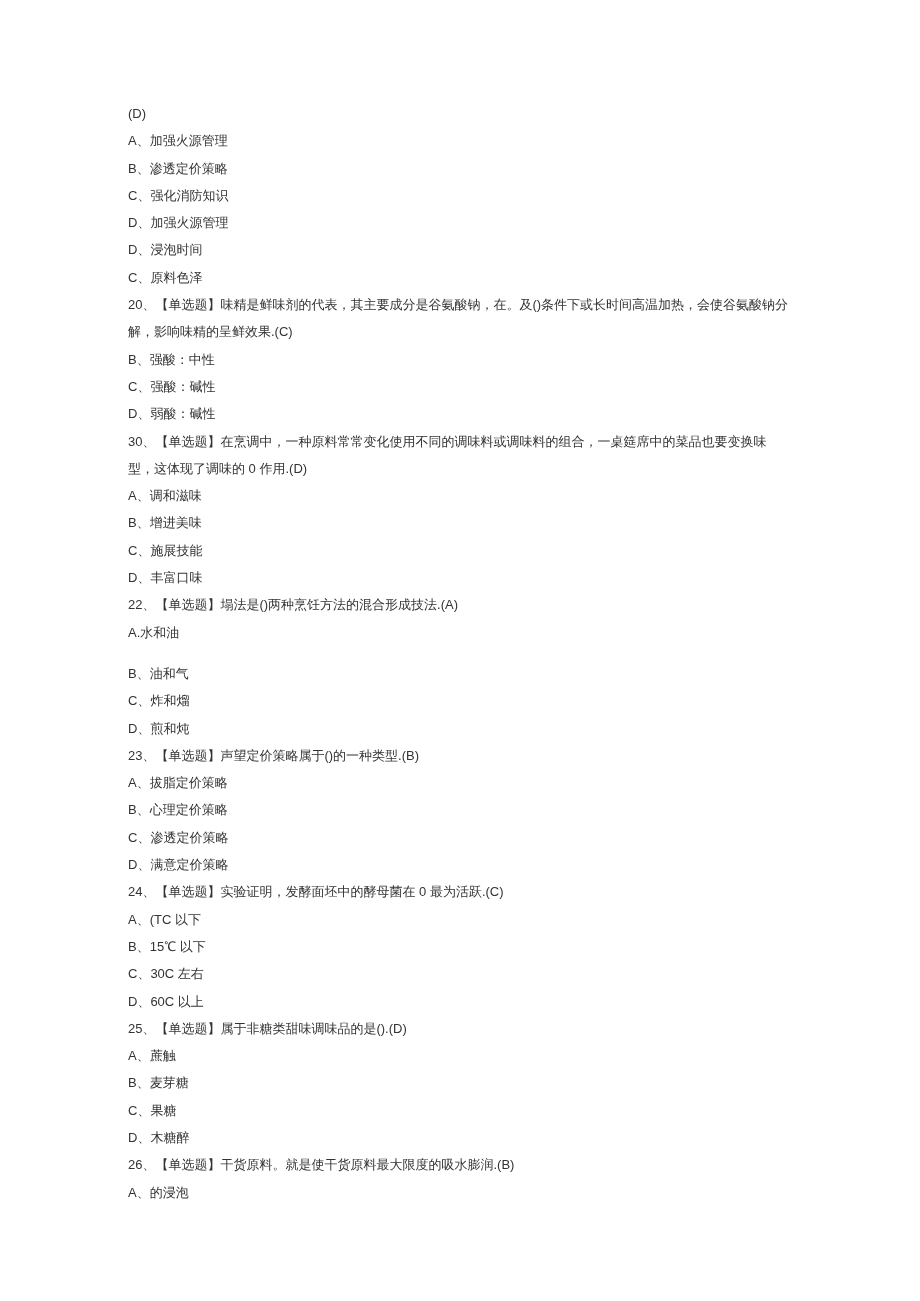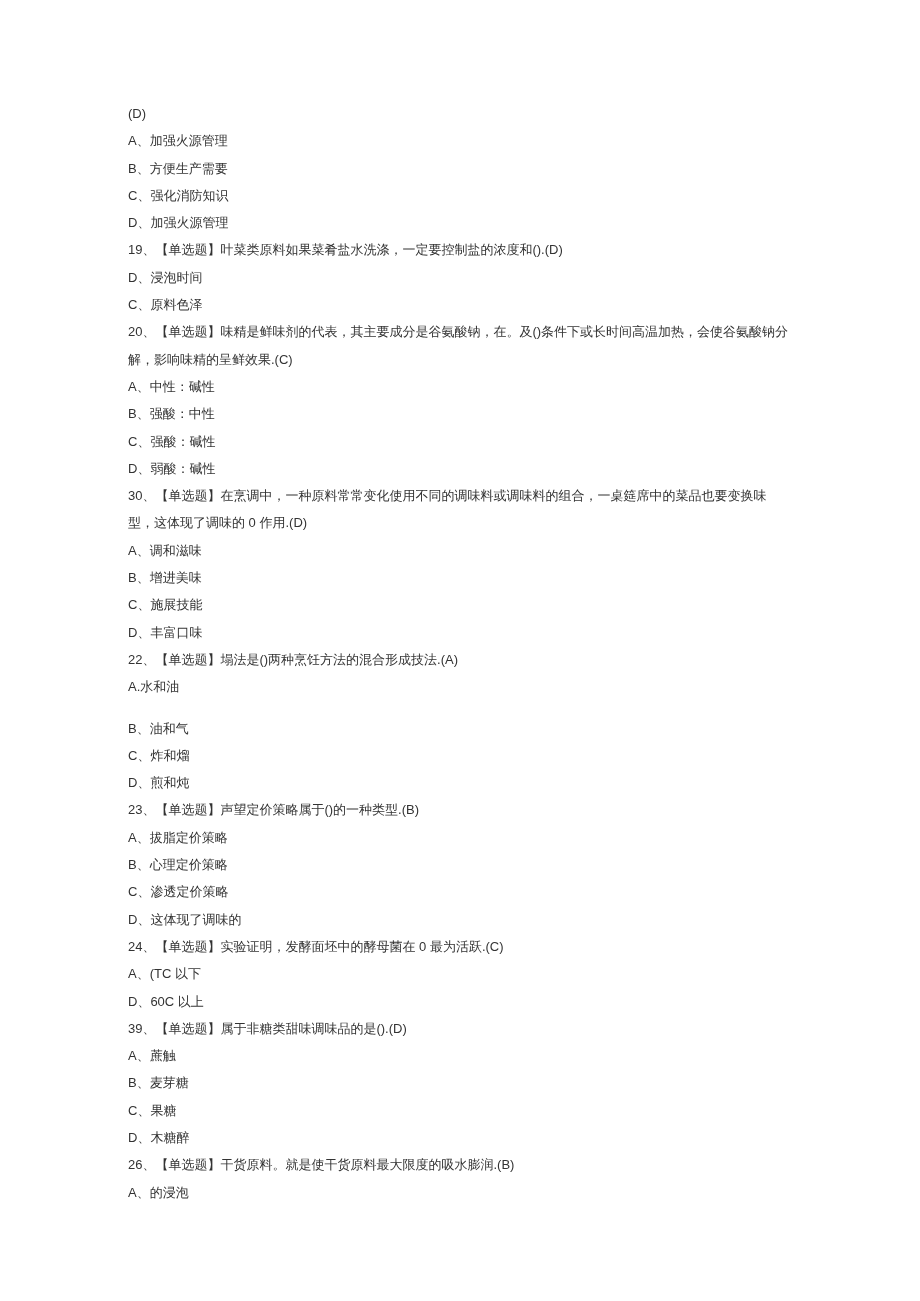--- a/index.html
+++ b/index.html
@@ -31,7 +31,7 @@
 
   <span class="line">(D)</span>
   <span class="line">A、加强火源管理</span>
-  <span class="line">B、方便生产需要</span>
+  <span class="line">B、渗透定价策略</span>
   <span class="line">C、强化消防知识</span>
   <span class="line">D、加强火源管理</span>
 

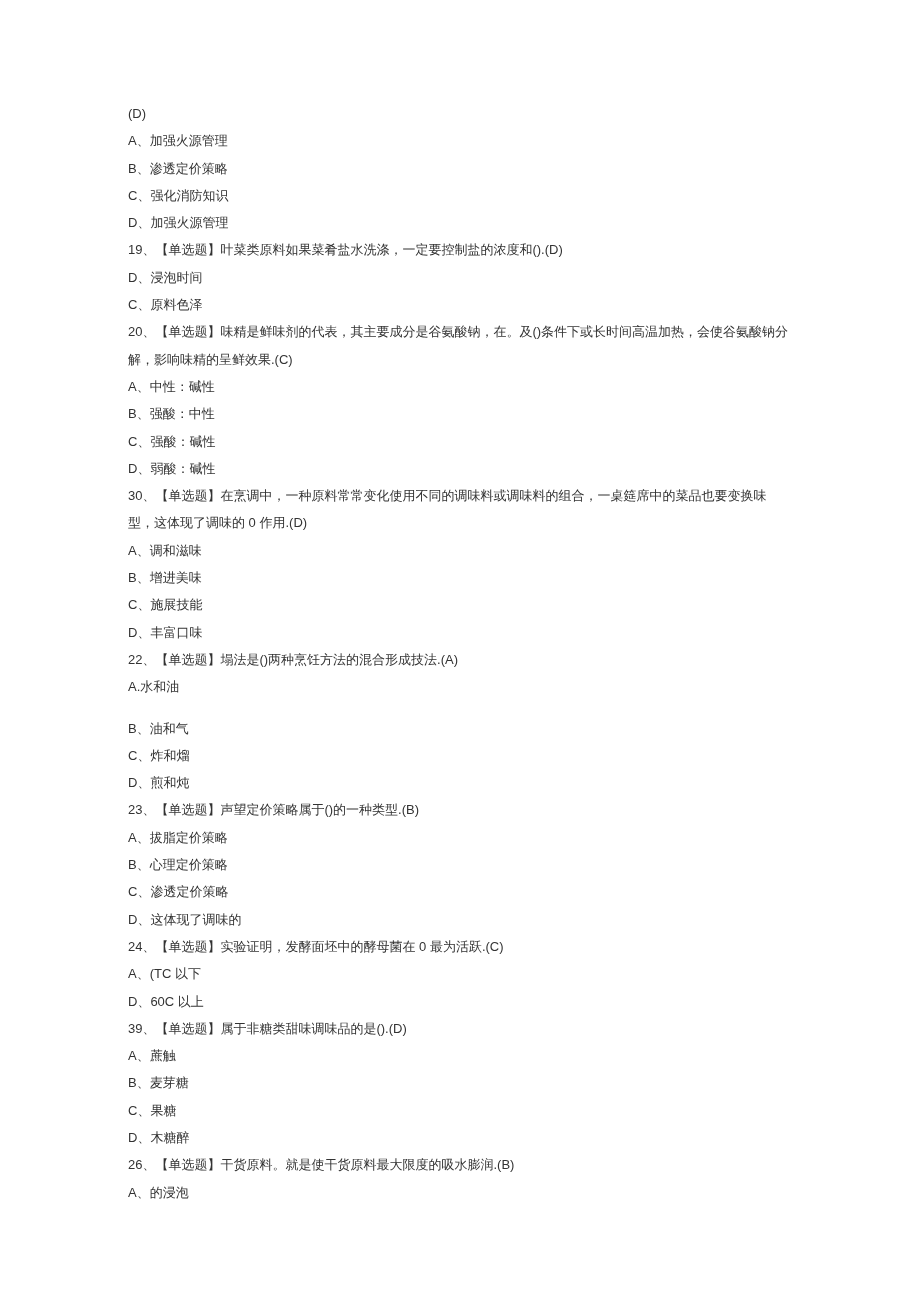--- a/index.html
+++ b/index.html
@@ -35,7 +35,6 @@
   <span class="line">C、强化消防知识</span>
   <span class="line">D、加强火源管理</span>
 
-  <span class="line">19、【单选题】叶菜类原料如果菜肴盐水洗涤，一定要控制盐的浓度和().(D)</span>
   <span class="line">D、浸泡时间</span>
   <span class="line">C、原料色泽</span>
 

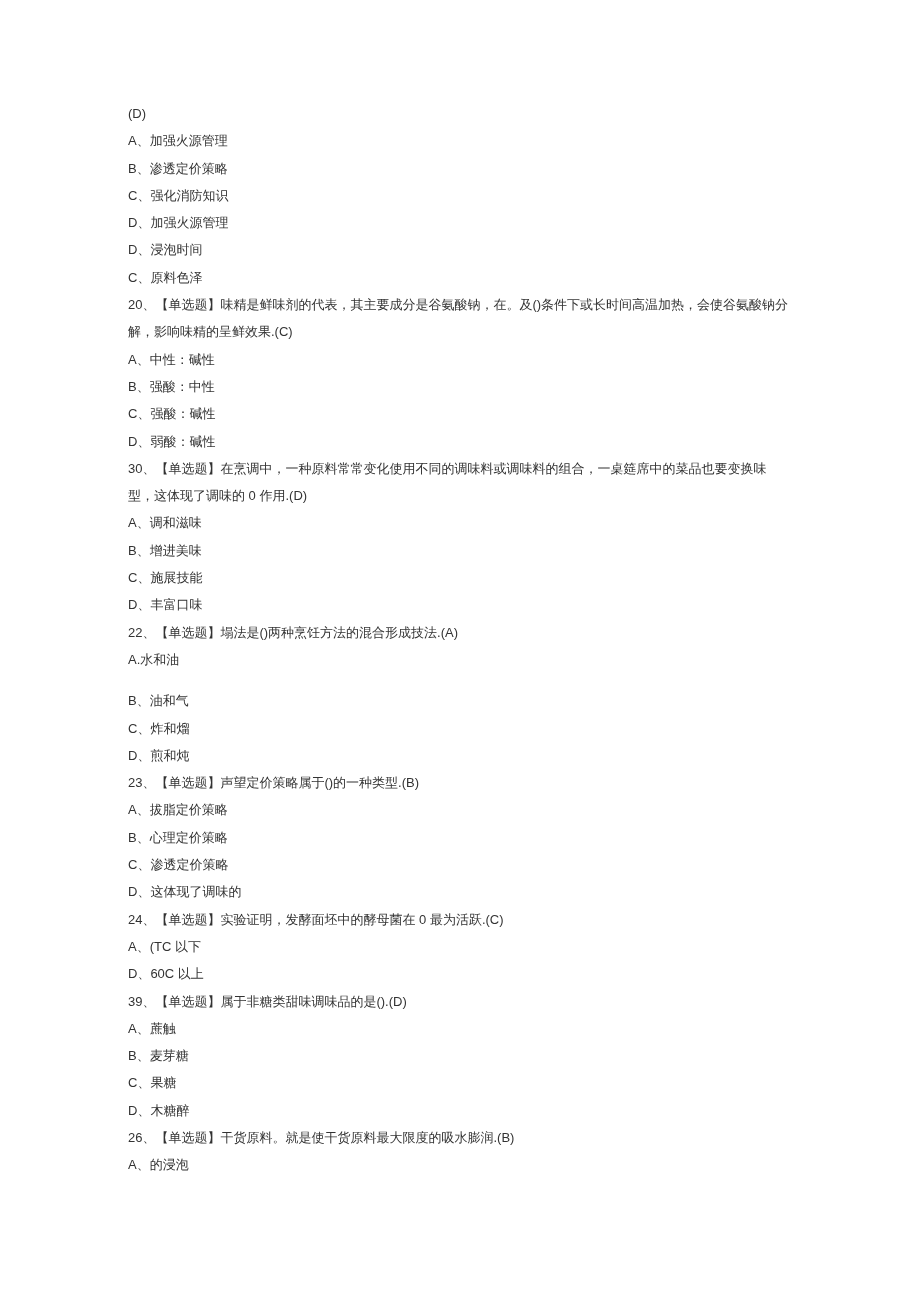--- a/index.html
+++ b/index.html
@@ -39,7 +39,6 @@
   <span class="line">C、原料色泽</span>
 
   <span class="line">20、【单选题】味精是鲜味剂的代表，其主要成分是谷氨酸钠，在。及()条件下或长时间高温加热，会使谷氨酸钠分解，影响味精的呈鲜效果.(C)</span>
-  <span class="line">A、中性：碱性</span>
   <span class="line">B、强酸：中性</span>
   <span class="line">C、强酸：碱性</span>
   <span class="line">D、弱酸：碱性</span>

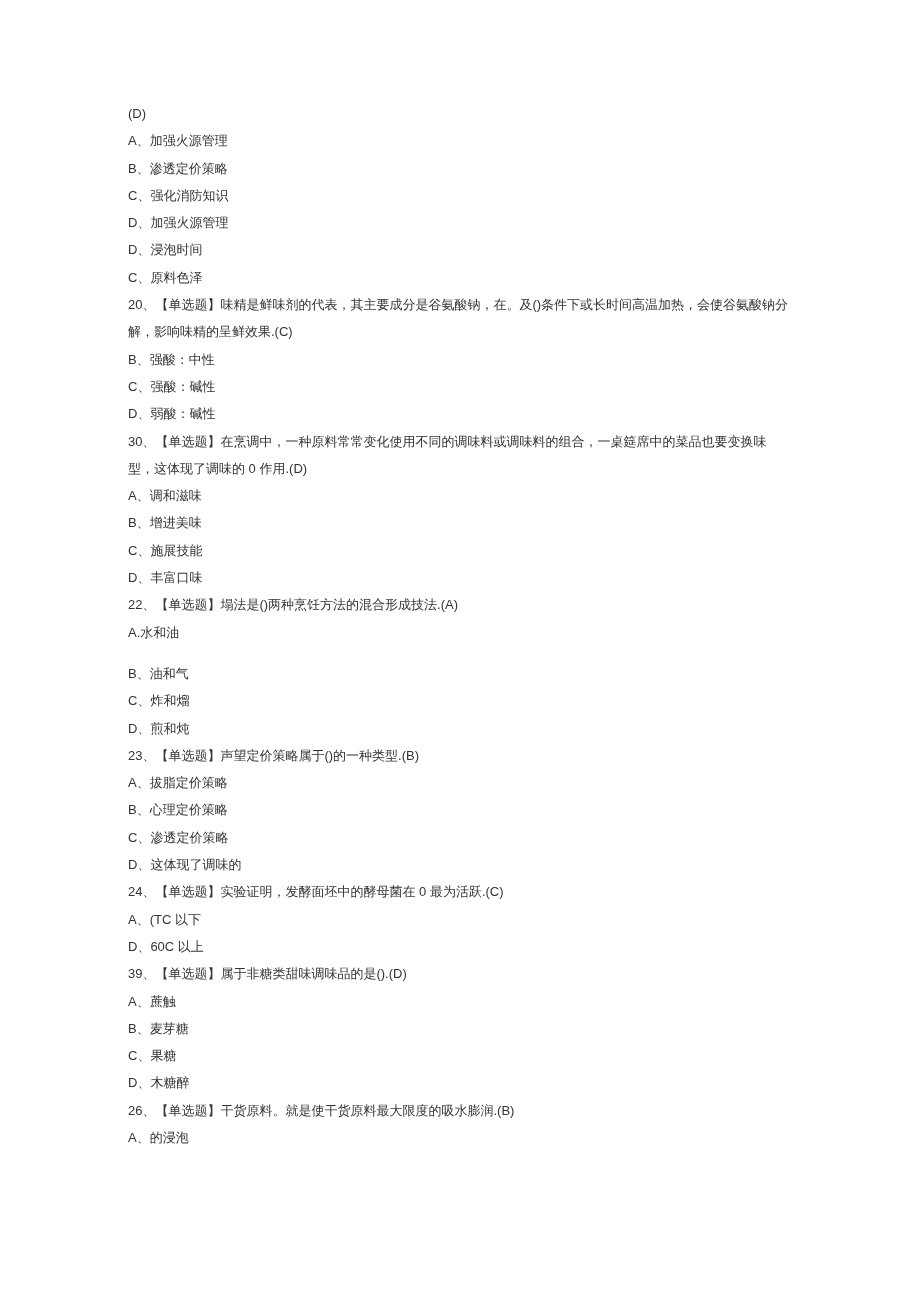--- a/index.html
+++ b/index.html
@@ -60,7 +60,7 @@
   <span class="line">A、拔脂定价策略</span>
   <span class="line">B、心理定价策略</span>
   <span class="line">C、渗透定价策略</span>
-  <span class="line">D、这体现了调味的</span>
+  <span class="line">D、满意定价策略</span>
 
   <span class="line">24、【单选题】实验证明，发酵面坯中的酵母菌在 0 最为活跃.(C)</span>
   <span class="line">A、(TC 以下</span>

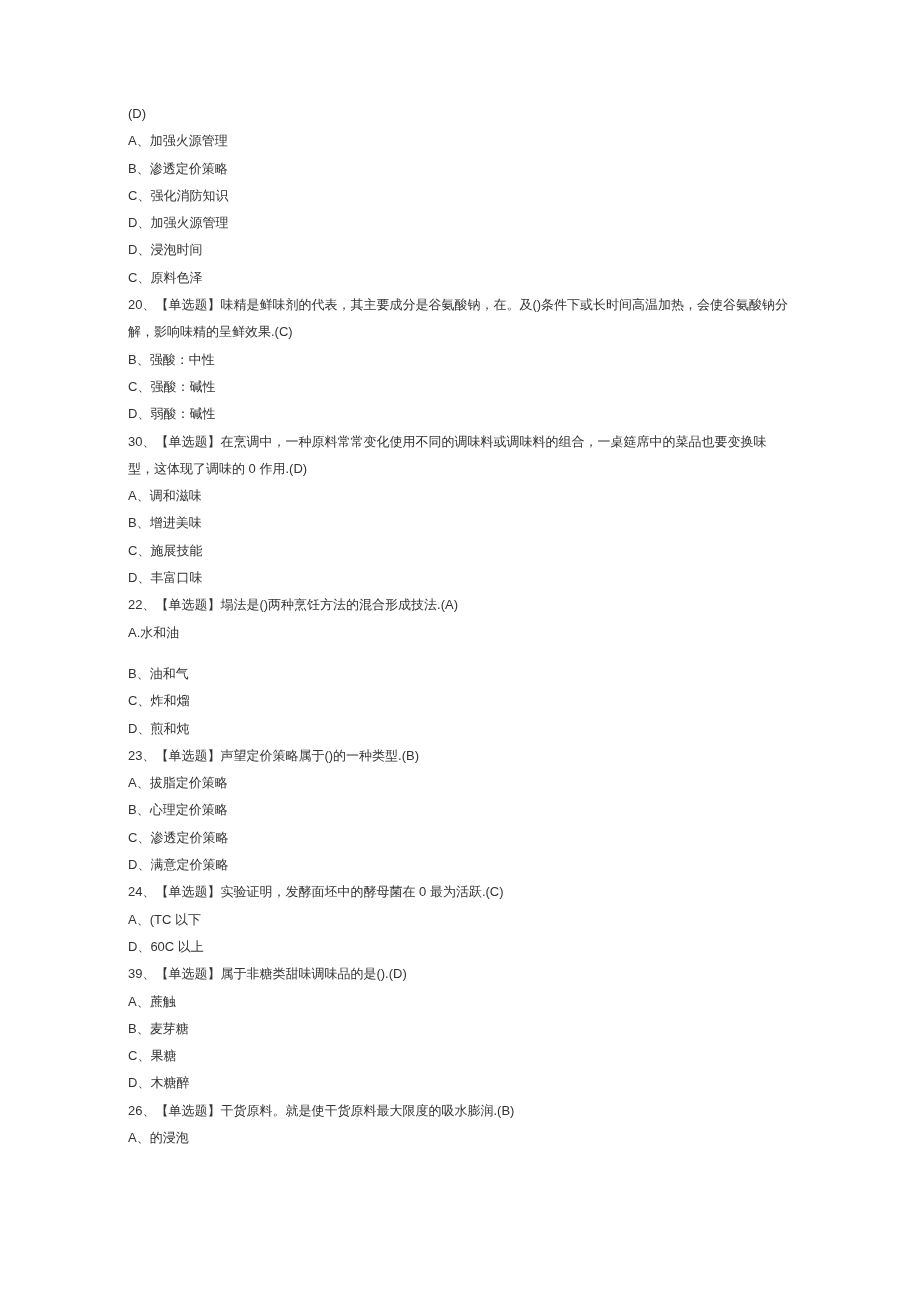--- a/index.html
+++ b/index.html
@@ -64,6 +64,7 @@
 
   <span class="line">24、【单选题】实验证明，发酵面坯中的酵母菌在 0 最为活跃.(C)</span>
   <span class="line">A、(TC 以下</span>
+  <span class="line">B、15℃ 以下</span>
   <span class="line">D、60C 以上</span>
 
   <span class="line">39、【单选题】属于非糖类甜味调味品的是().(D)</span>

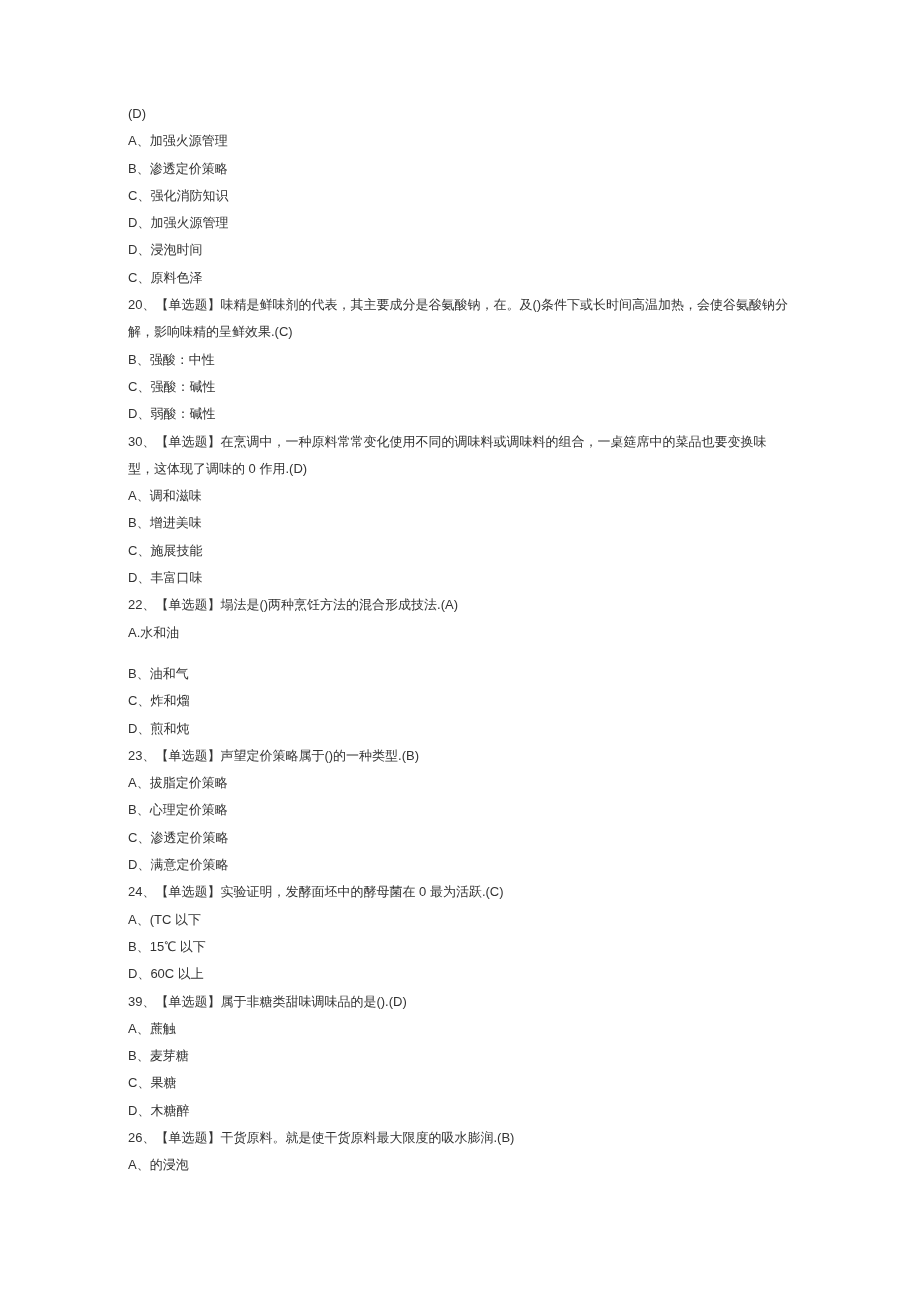--- a/index.html
+++ b/index.html
@@ -65,6 +65,7 @@
   <span class="line">24、【单选题】实验证明，发酵面坯中的酵母菌在 0 最为活跃.(C)</span>
   <span class="line">A、(TC 以下</span>
   <span class="line">B、15℃ 以下</span>
+  <span class="line">C、30C 左右</span>
   <span class="line">D、60C 以上</span>
 
   <span class="line">39、【单选题】属于非糖类甜味调味品的是().(D)</span>

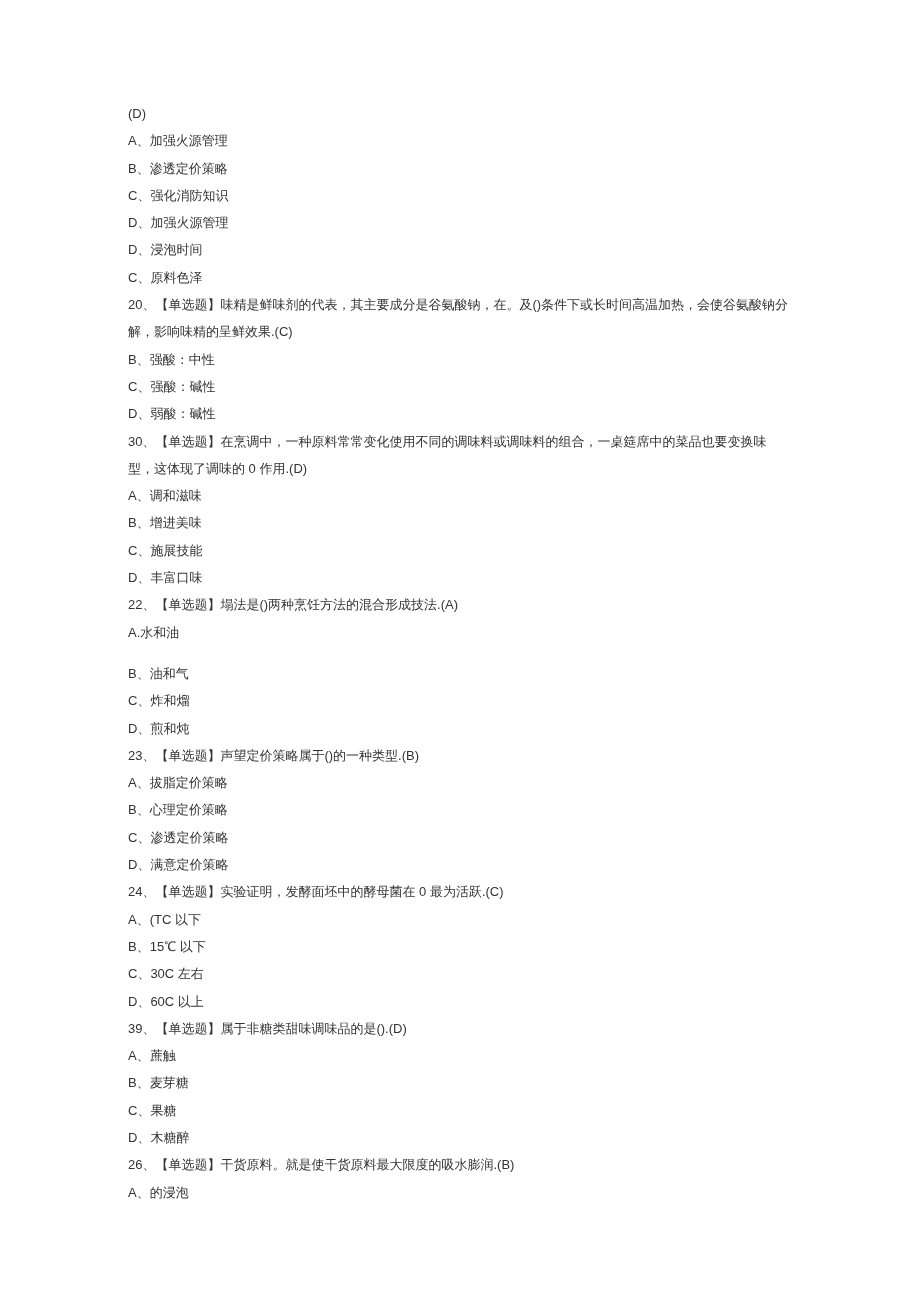--- a/index.html
+++ b/index.html
@@ -68,7 +68,7 @@
   <span class="line">C、30C 左右</span>
   <span class="line">D、60C 以上</span>
 
-  <span class="line">39、【单选题】属于非糖类甜味调味品的是().(D)</span>
+  <span class="line">25、【单选题】属于非糖类甜味调味品的是().(D)</span>
   <span class="line">A、蔗触</span>
   <span class="line">B、麦芽糖</span>
   <span class="line">C、果糖</span>

